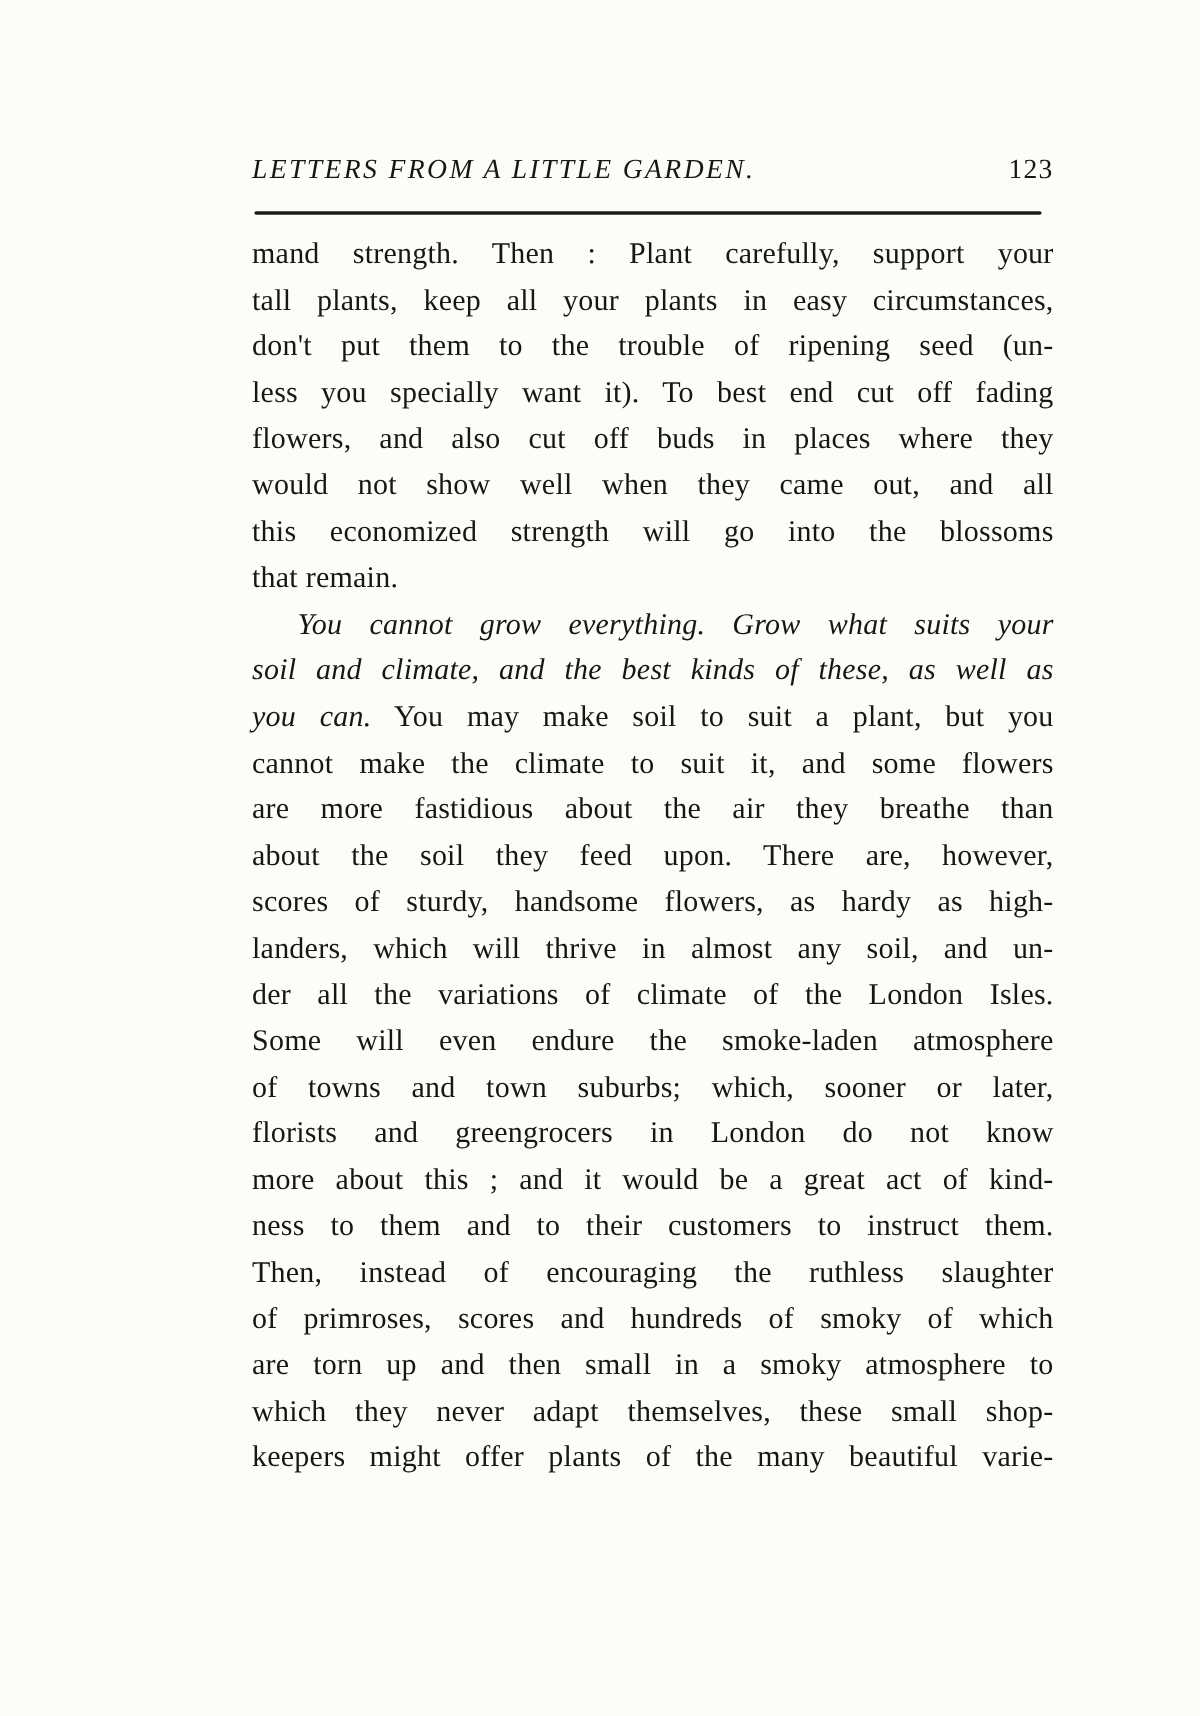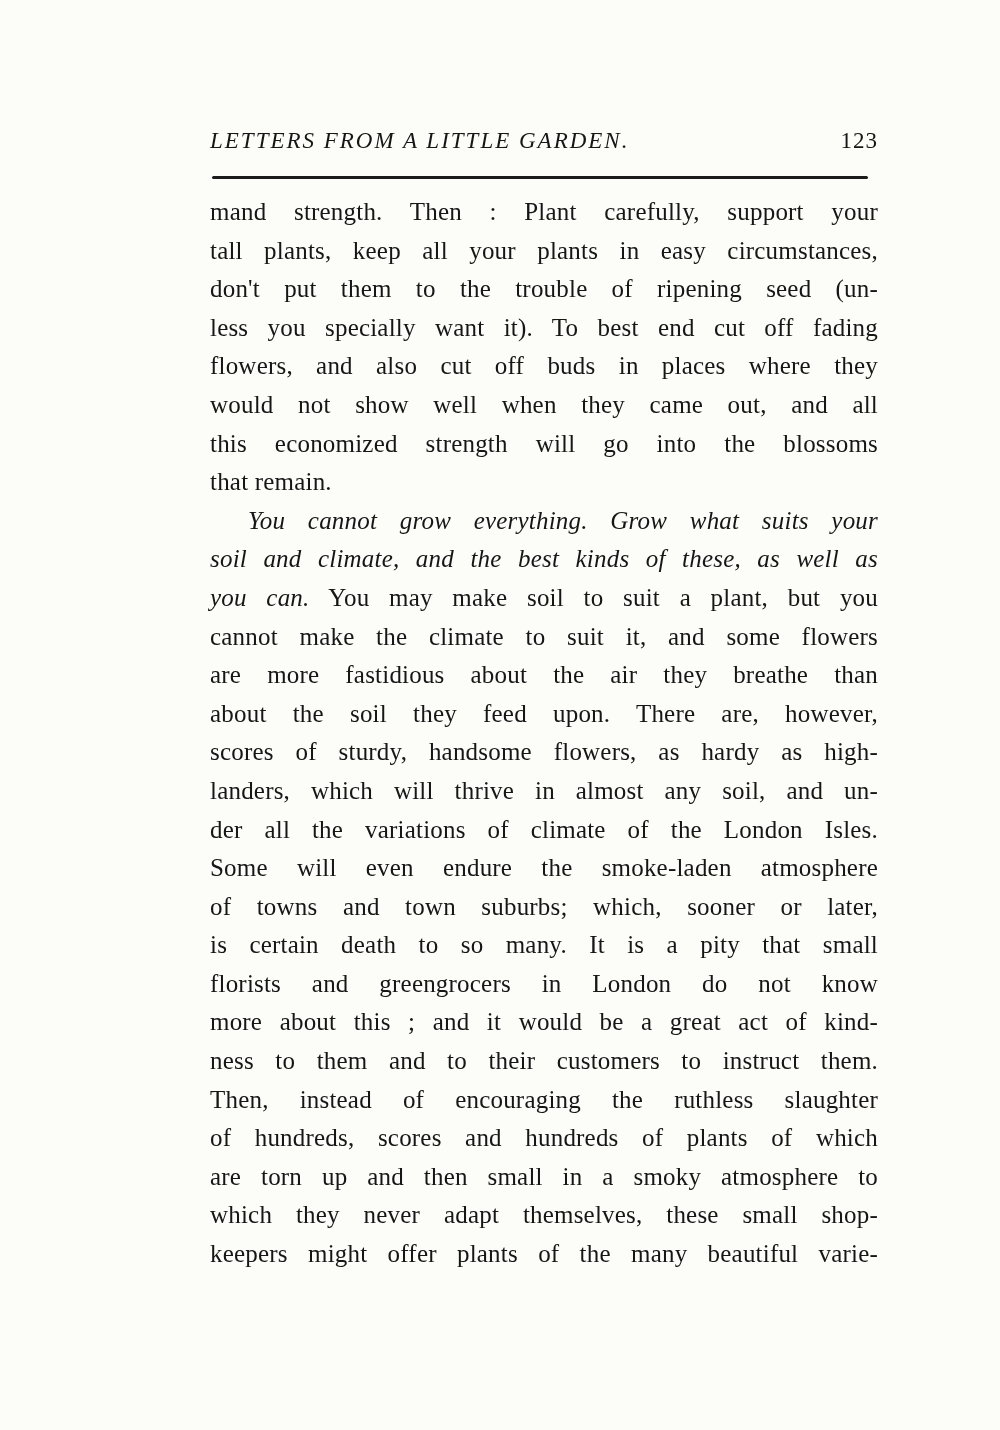--- a/index.html
+++ b/index.html
@@ -98,7 +98,6 @@
     <div class="line">der all the variations of climate of the London Isles.</div>
     <div class="line">Some will even endure the smoke-laden atmosphere</div>
     <div class="line">of towns and town suburbs; which, sooner or later,</div>
-    <div class="line">is certain death to so many. It is a pity that small</div>
     <div class="line">florists and greengrocers in London do not know</div>
     <div class="line">more about this ; and it would be a great act of kind-</div>
     <div class="line">ness to them and to their customers to instruct them.</div>

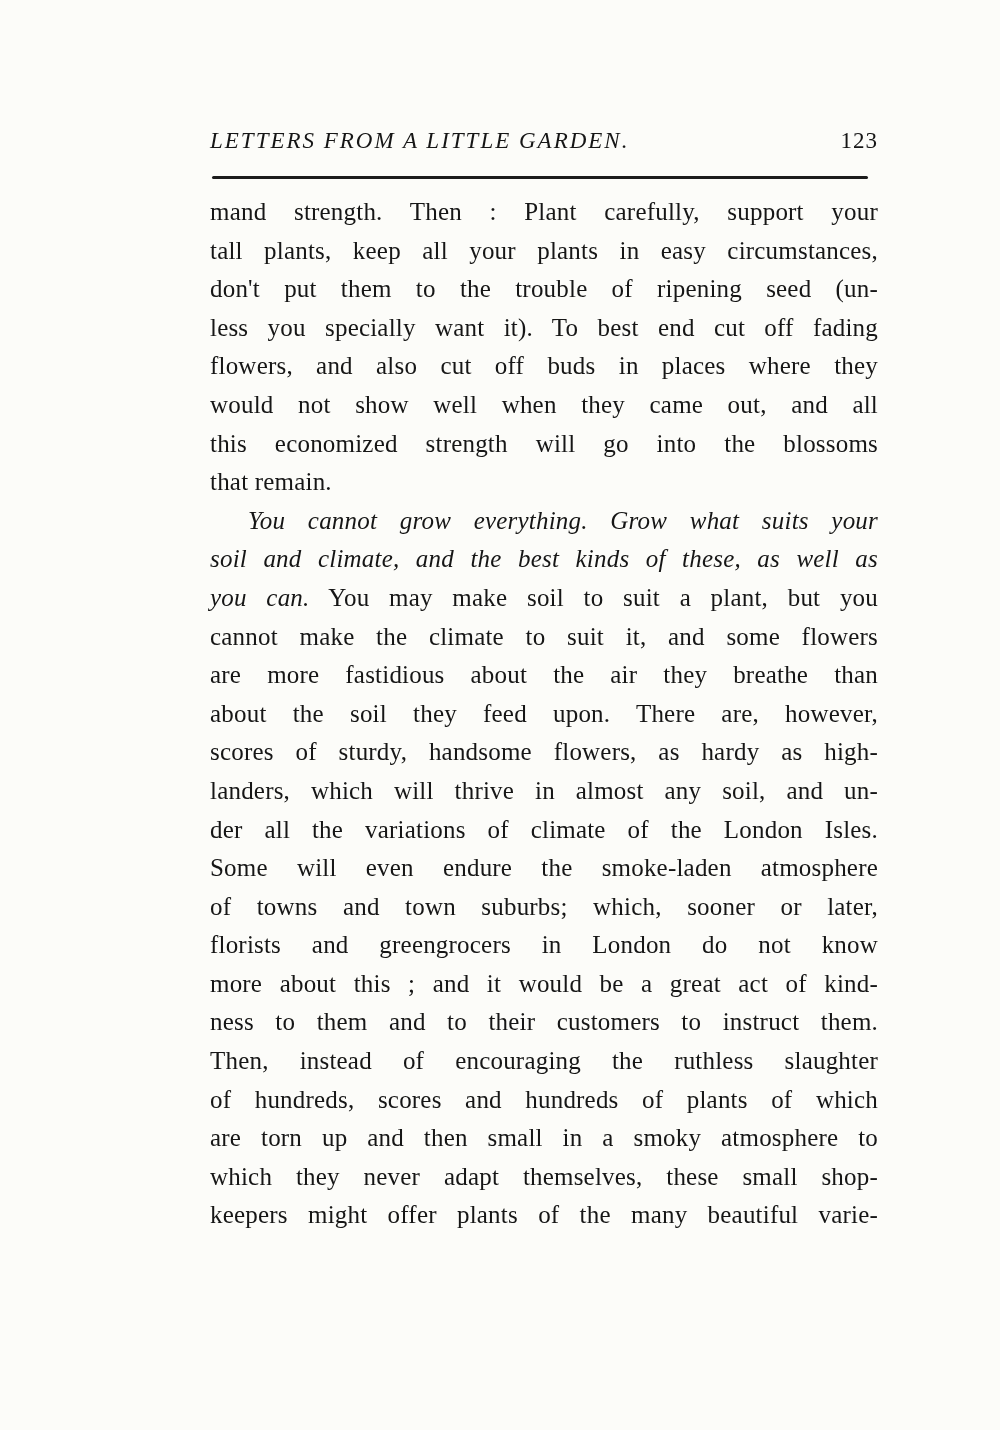--- a/index.html
+++ b/index.html
@@ -102,7 +102,7 @@
     <div class="line">more about this ; and it would be a great act of kind-</div>
     <div class="line">ness to them and to their customers to instruct them.</div>
     <div class="line">Then, instead of encouraging the ruthless slaughter</div>
-    <div class="line">of hundreds, scores and hundreds of plants of which</div>
+    <div class="line">of primroses, scores and hundreds of smoky of which</div>
     <div class="line">are torn up and then small in a smoky atmosphere to</div>
     <div class="line">which they never adapt themselves, these small shop-</div>
     <div class="line">keepers might offer plants of the many beautiful varie-</div>

